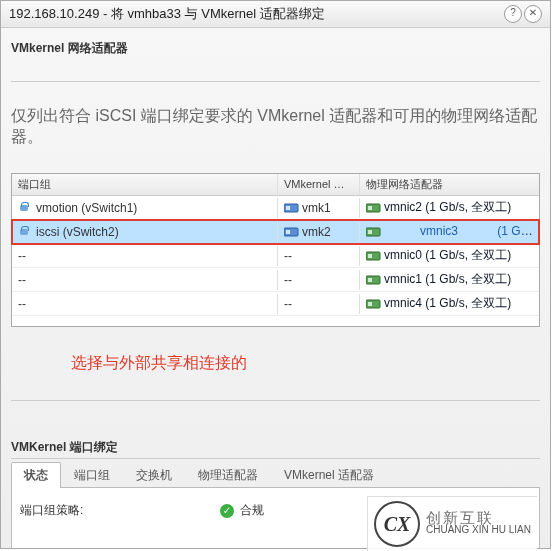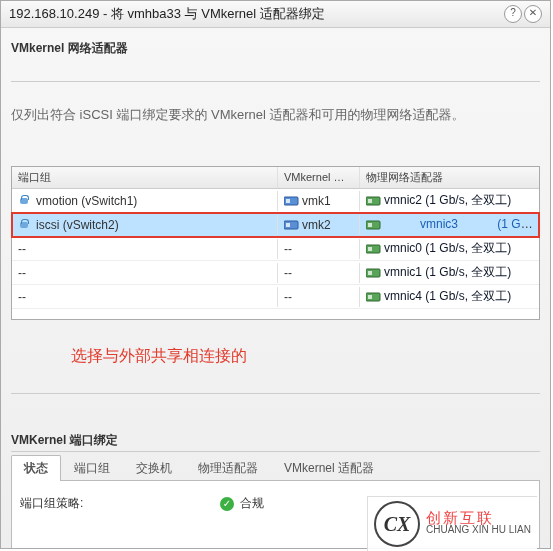--- a/index.html
+++ b/index.html
@@ -67,9 +67,9 @@
     margin-top: 2px;
   }
   .section-sub {
-    font-size: 13px;
+    font-size: 16px;
     color: #666;
-    margin-bottom: 20px;
+    margin-bottom: 3px;
   }
   .rule {
     border: none;

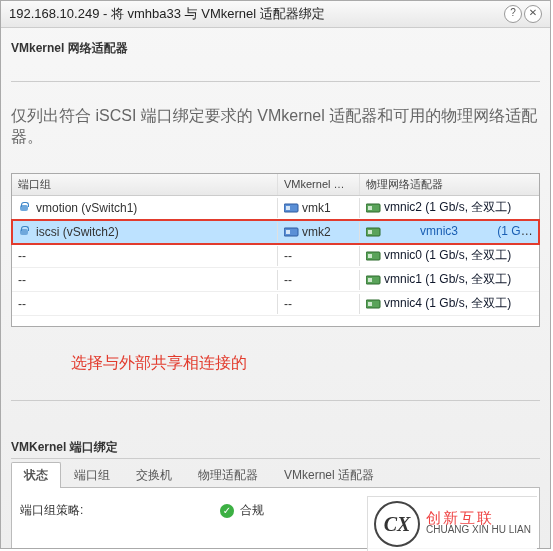--- a/index.html
+++ b/index.html
@@ -248,7 +248,7 @@
     color: #555;
     line-height: 12px;
   }
-  .wm-txt .big { font-size: 15px; letter-spacing: 2px; color: #ef4444; }
+  .wm-txt .big { font-size: 15px; letter-spacing: 2px; color: #737373; }
   .nic-link { color: #1a5fb4; margin-left: 36px; }
   .nic-text { color: #0f172a; }
 </style>

